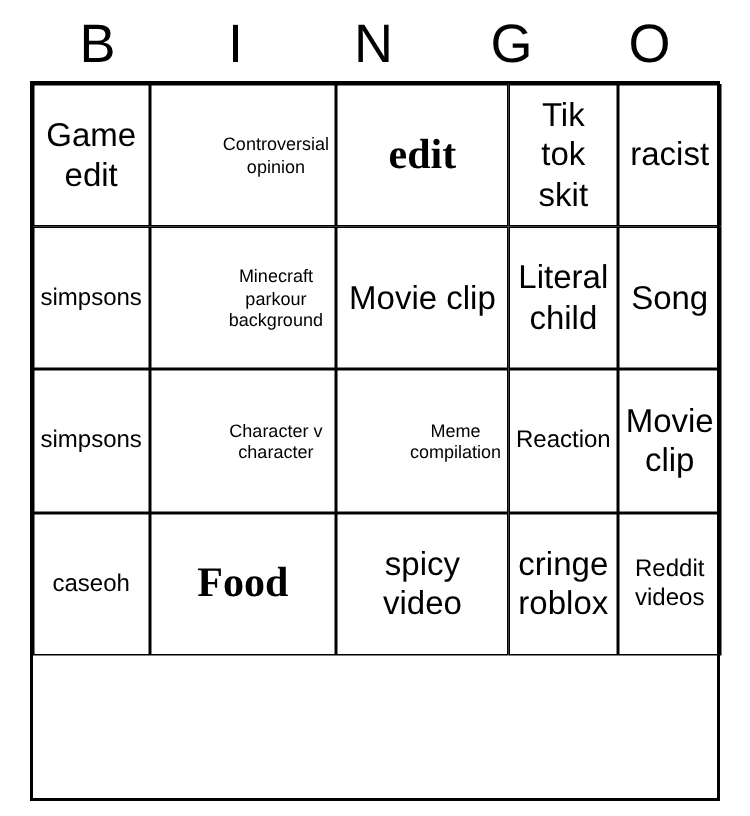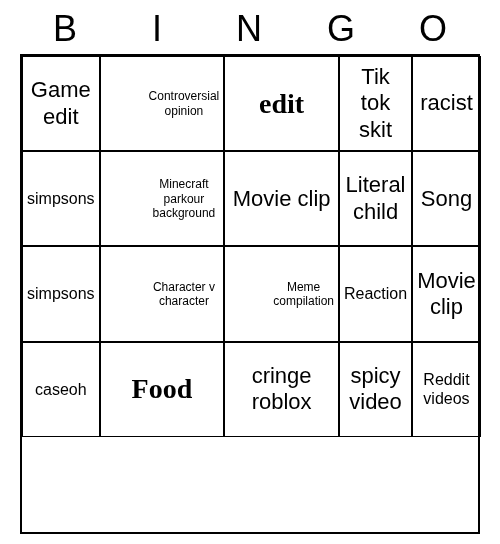--- a/index.html
+++ b/index.html
@@ -105,8 +105,8 @@
     <div class="cell large">Movie clip</div>
     <div class="cell medium">caseoh</div>
     <div class="cell xlarge">Food</div>
+    <div class="cell large">spicy video</div>
     <div class="cell large">cringe roblox</div>
-    <div class="cell large">spicy video</div>
     <div class="cell medium">Reddit videos</div>
   </div>
 

